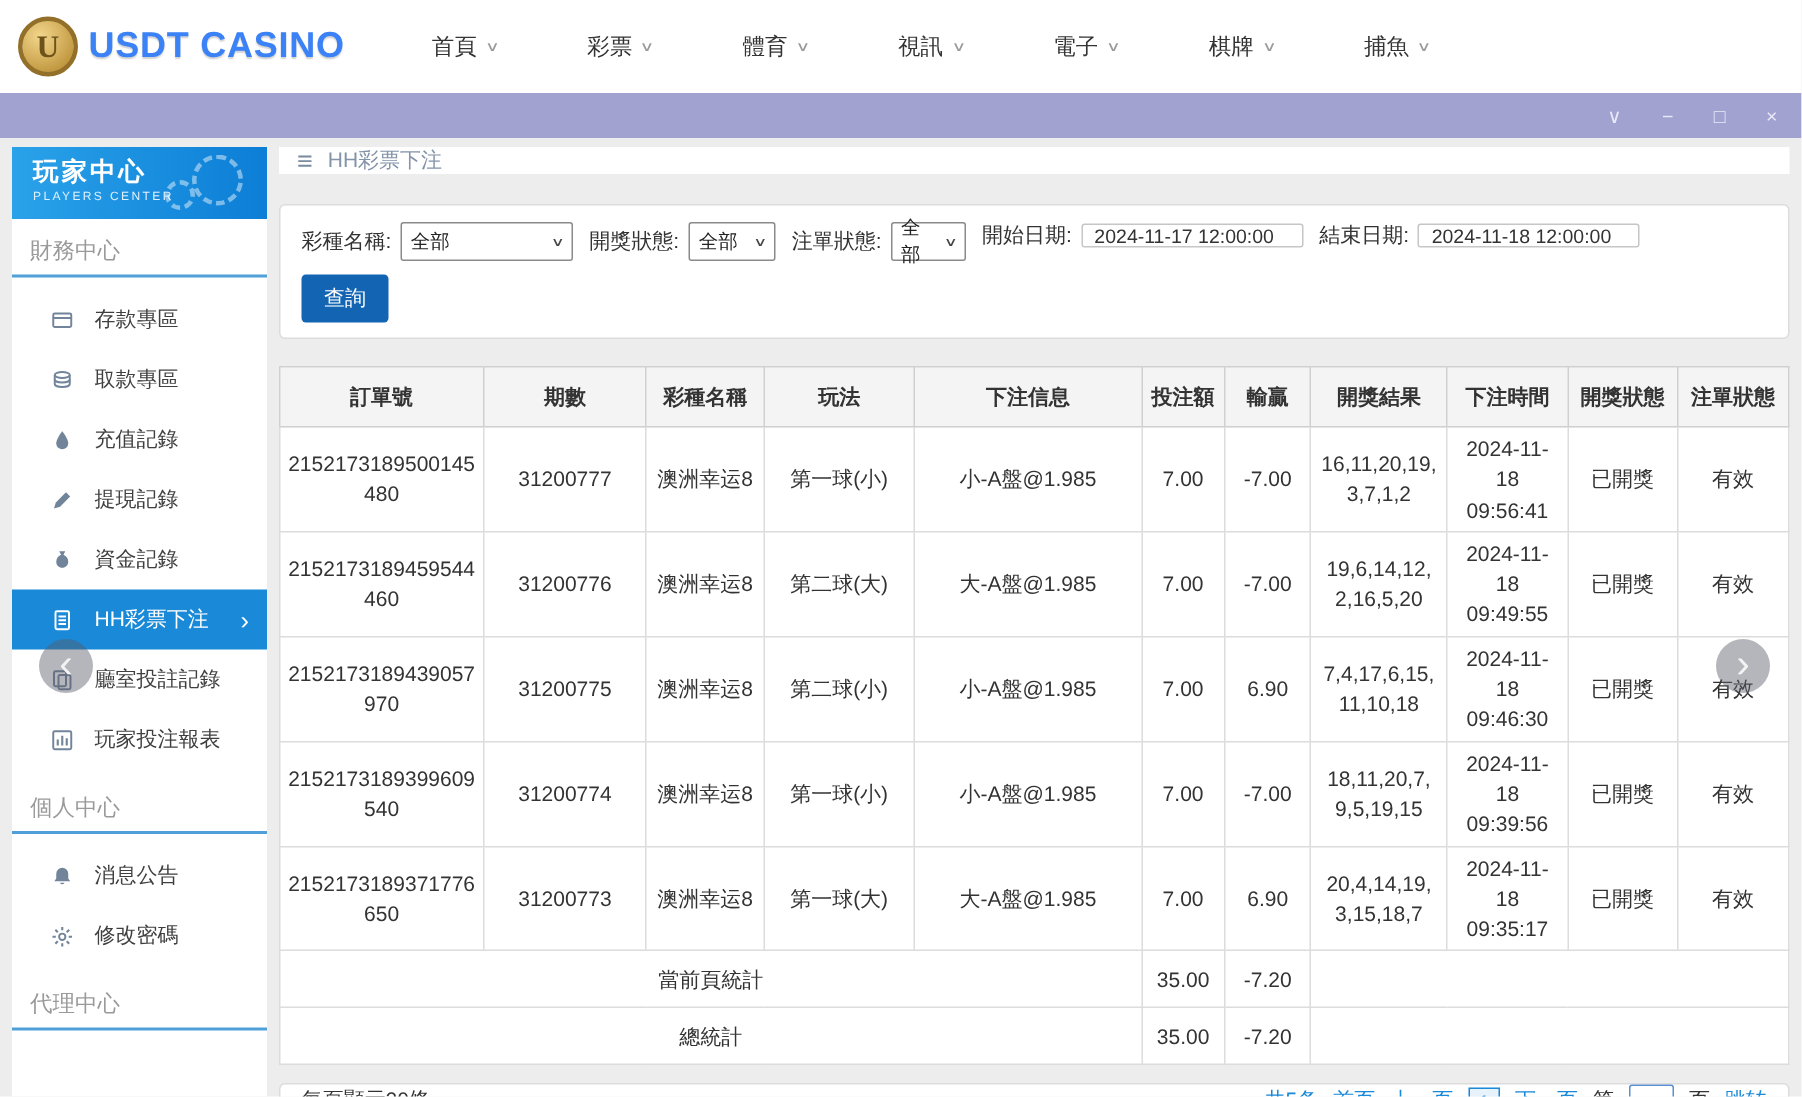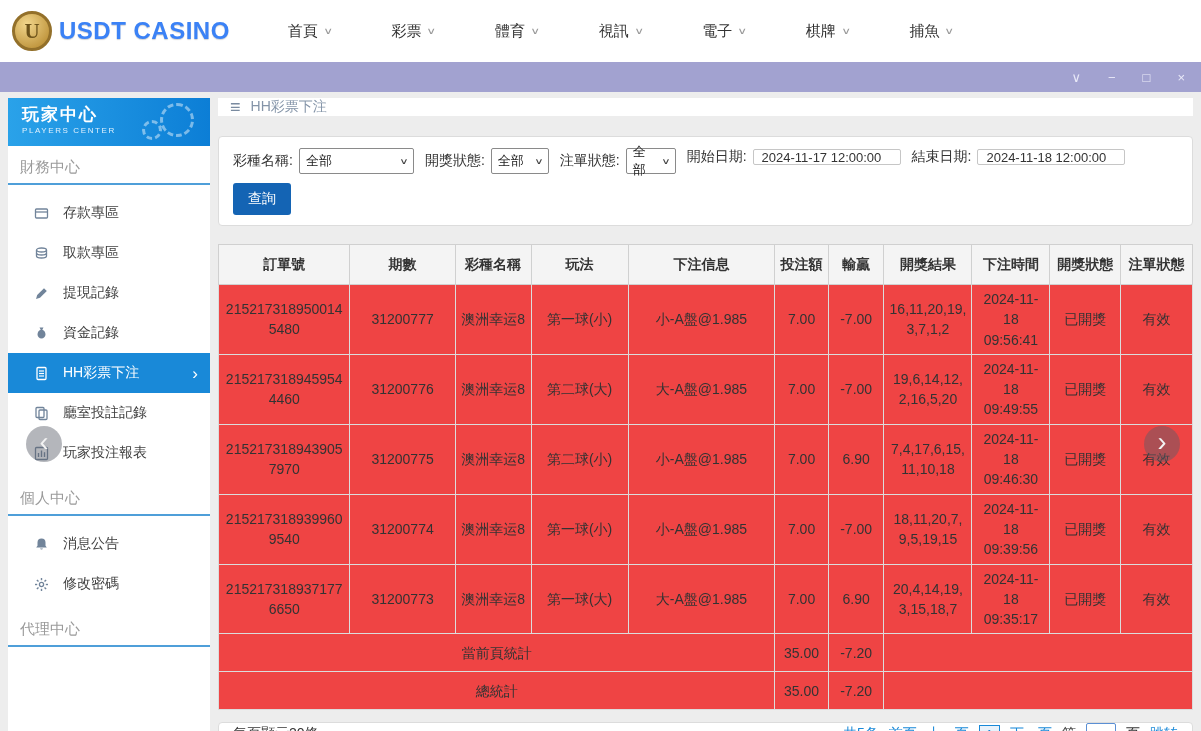--- a/index.html
+++ b/index.html
@@ -23,7 +23,7 @@
   .app-body{display:flex;height:639px;padding:6px 8px 0;gap:8px}
 
   
-  .sidebar{width:202px;background:#fff;flex-shrink:0;overflow:hidden}
+  .sidebar{width:170px;background:#fff;flex-shrink:0;overflow:hidden}
   .sidebar-header{height:48px;background:linear-gradient(90deg,#2aa2e9,#0c7ed6);position:relative;overflow:hidden;padding:5px 0 0 14px;color:#fff}
   .sb-title{font-size:17px;font-weight:bold;letter-spacing:2px}
   .sb-sub{font-size:8px;letter-spacing:1.6px;color:#dff0fd}

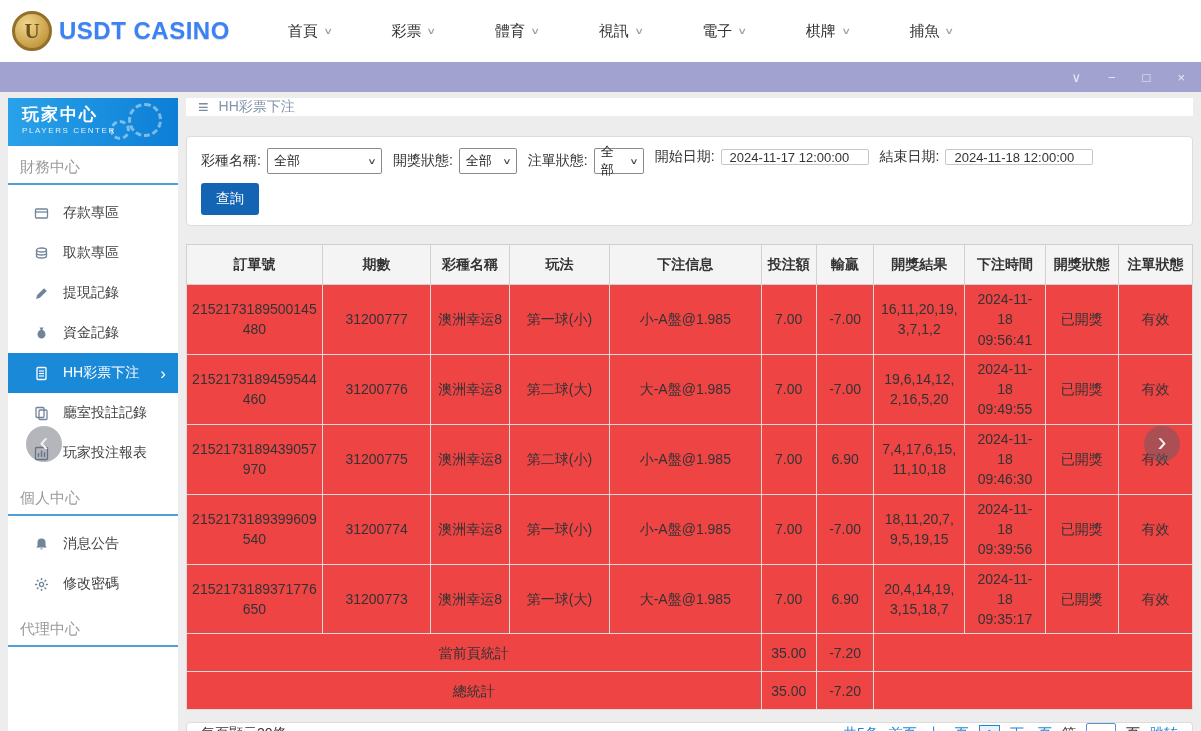--- a/index.html
+++ b/index.html
@@ -51,7 +51,7 @@
   .query-btn{margin-top:9px;background:#1464b4;color:#fff;border:none;border-radius:3px;padding:7px 15px;font-size:14px;cursor:pointer;font-family:inherit}
 
   .table-wrap{margin-top:18px}
-  table{border-collapse:collapse;width:100%;table-layout:fixed;background:#ef4444;font-size:14px;color:#333}
+  table{border-collapse:collapse;width:100%;table-layout:fixed;background:#ffffff;font-size:14px;color:#333}
   th{background:#f4f4f4;border:1px solid #d0d0d0;height:40px;font-weight:bold;padding:2px;font-size:14px}
   td{border:1px solid #dcdcdc;text-align:center;vertical-align:middle;padding:4px 5px;height:57px;line-height:1.45}
   .summary-row td{height:38px}

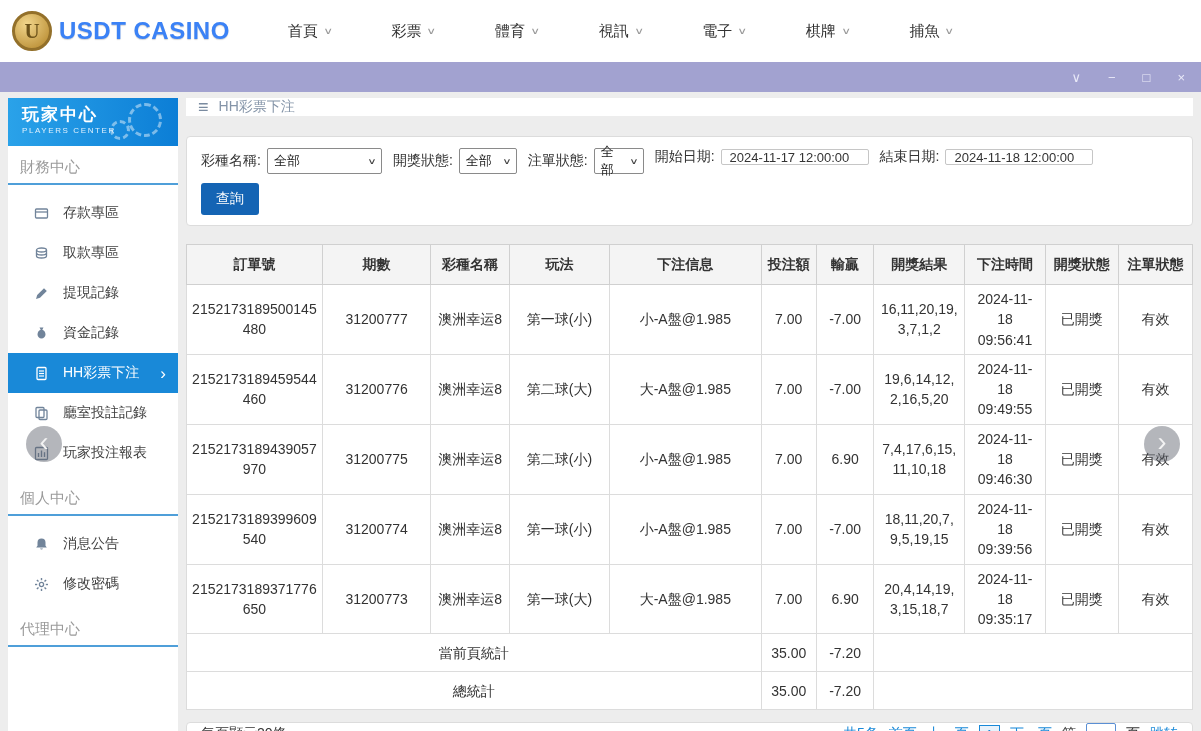--- a/index.html
+++ b/index.html
@@ -146,6 +146,14 @@
             </svg>
           </span>
         <span>取款專區</span>
+      </div>
+      <div class="menu-item">
+        <span class="s-icon">
+            <svg width="15" height="15" viewBox="0 0 15 15">
+              <path d="M7.5 1.5C7.5 1.5 3.5 6.5 3.5 9.5a4 4 0 0 0 8 0C11.5 6.5 7.5 1.5 7.5 1.5z" fill="currentColor"></path>
+            </svg>
+          </span>
+        <span>充值記錄</span>
       </div>
       <div class="menu-item">
         <span class="s-icon">

